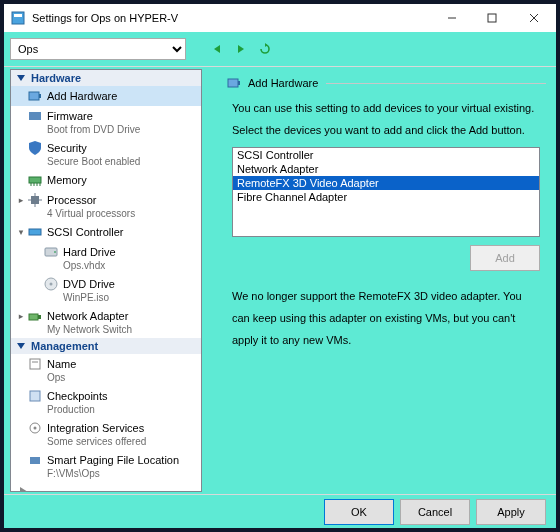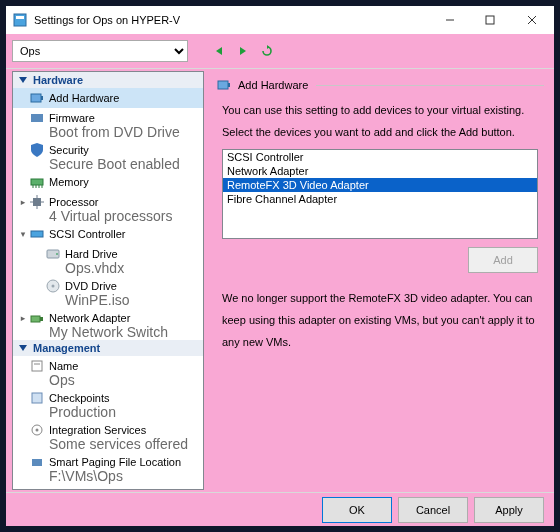--- a/index.html
+++ b/index.html
@@ -4,7 +4,7 @@
 <style>
   * { box-sizing: border-box; font-family: "Segoe UI", Tahoma, sans-serif; font-size: 11px; }
   body { margin: 0; padding: 0; background: #fff; }
-  .window { width: 560px; height: 532px; border: 6px solid #0f172a; background: #f9a8d4; display: flex; flex-direction: column; }
+  .window { width: 560px; height: 532px; border: 4px solid #0f172a; background: #5eead4; display: flex; flex-direction: column; }
   .titlebar { height: 28px; display: flex; align-items: center; padding-left: 6px; background: #fff; }
   .titlebar .icon { width: 16px; height: 16px; margin-right: 6px; }
   .titlebar .title { flex: 1; color: #000; }

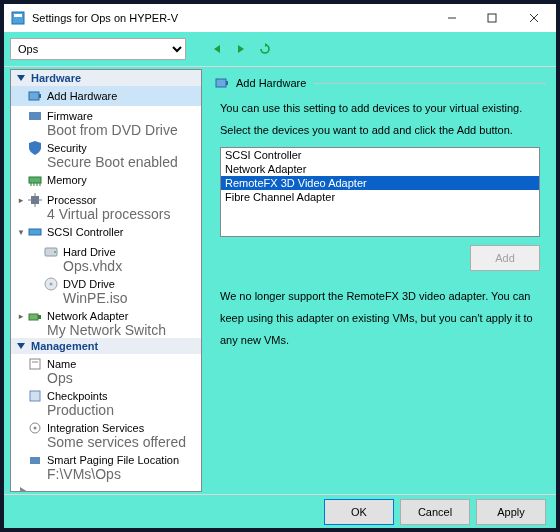--- a/index.html
+++ b/index.html
@@ -15,7 +15,7 @@
   .toolbar select { width: 176px; height: 22px; border: 1px solid #aaa; background: #fff; font-size: 11px; padding: 1px 3px; }
   .toolbar .mbtn { width: 18px; height: 18px; display: flex; align-items: center; justify-content: center; }
   .body { flex: 1; display: flex; border-top: 1px solid #d9d9d9; min-height: 0; }
-  .sidebar { width: 192px; border: 1px solid #828790; margin: 2px 6px 2px 6px; overflow-y: auto; background: #fff; position: relative; }
+  .sidebar { width: 192px; border: 1px solid #828790; margin: 2px 18px 2px 6px; overflow-y: auto; background: #fff; position: relative; }
   .sidebar::-webkit-scrollbar { width: 14px; }
   .sidebar::-webkit-scrollbar-track { background: #f0f0f0; }
   .sidebar::-webkit-scrollbar-thumb { background: #c0c0c0; }

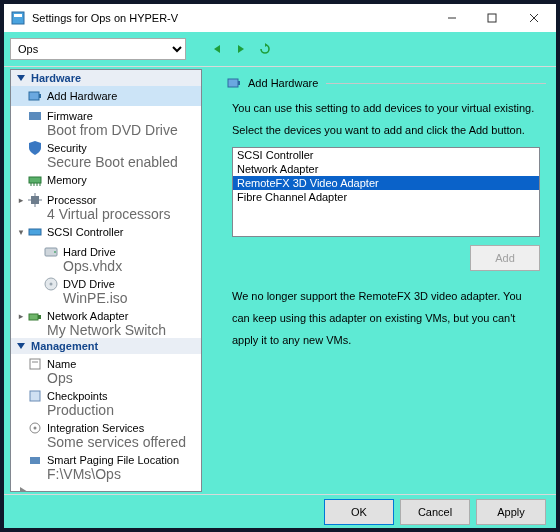--- a/index.html
+++ b/index.html
@@ -28,7 +28,7 @@
   .node .row .lbl { color: #000; }
   .node.selected { background: #cce4f7; }
   .node.selected .row .lbl { color: #000; }
-  .node .sub { color: #6b6b6b; font-size: 14px; padding-left: 36px; line-height: 12px; }
+  .node .sub { color: #6b6b6b; font-size: 10px; padding-left: 36px; line-height: 12px; }
   .node.child .row { padding-left: 20px; }
   .node.child .sub { padding-left: 52px; }
   .content { flex: 1; padding: 8px 10px 8px 6px; display: flex; flex-direction: column; }

